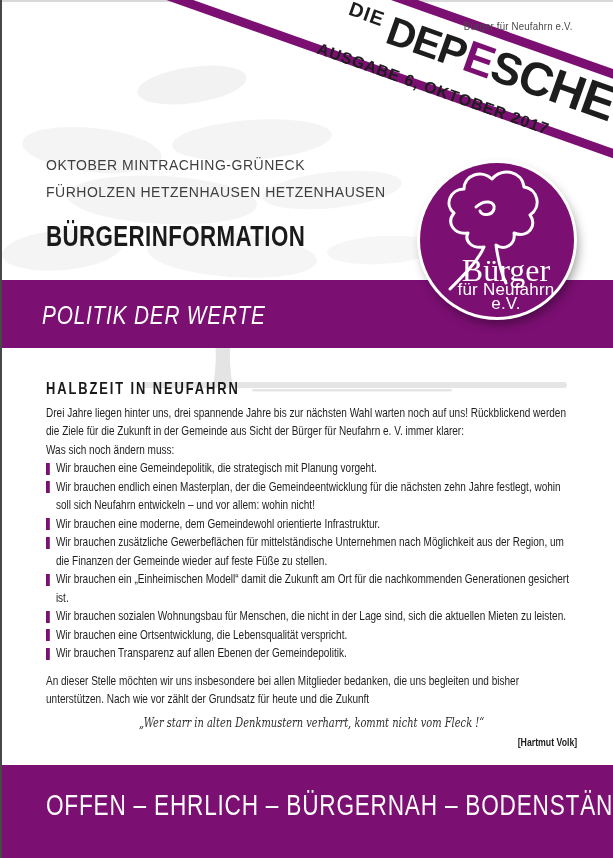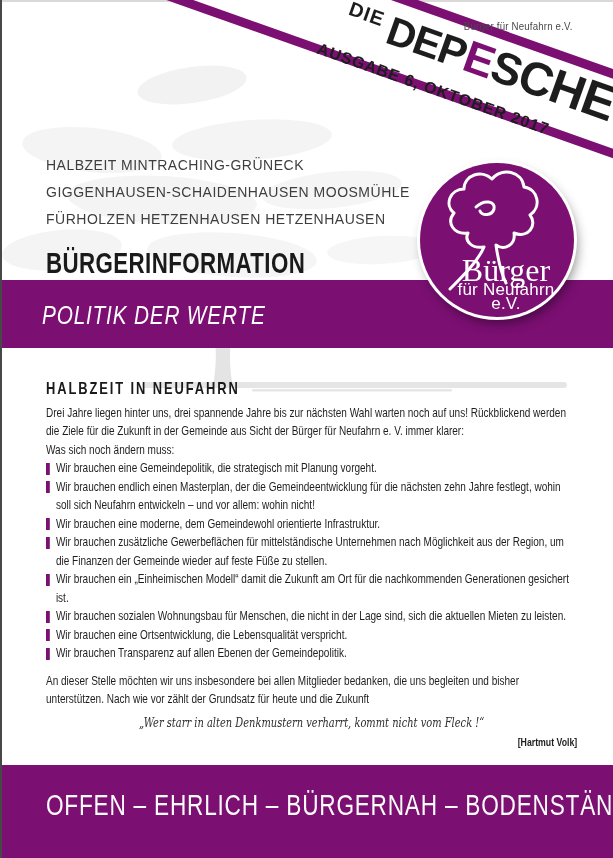--- a/index.html
+++ b/index.html
@@ -141,7 +141,7 @@
   </div>
 
   <div class="header-left">
-    <div class="region-line">HALBZEIT MINTRACHING-GRÜNECK</div>
+    <div class="region-line">OKTOBER MINTRACHING-GRÜNECK</div>
     <div class="region-line">GIGGENHAUSEN-SCHAIDENHAUSEN MOOSMÜHLE</div>
     <div class="region-line">FÜRHOLZEN HETZENHAUSEN HETZENHAUSEN</div>
     <h1 class="page-title">BÜRGERINFORMATION</h1>

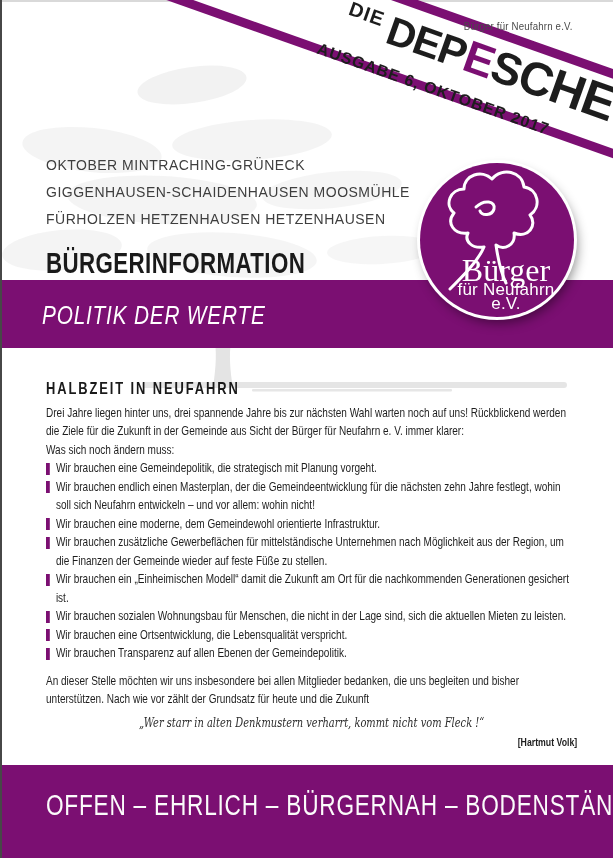--- a/index.html
+++ b/index.html
@@ -142,7 +142,6 @@
 
   <div class="header-left">
     <div class="region-line">OKTOBER MINTRACHING-GRÜNECK</div>
-    <div class="region-line">GIGGENHAUSEN-SCHAIDENHAUSEN MOOSMÜHLE</div>
     <div class="region-line">FÜRHOLZEN HETZENHAUSEN HETZENHAUSEN</div>
     <h1 class="page-title">BÜRGERINFORMATION</h1>
   </div>

